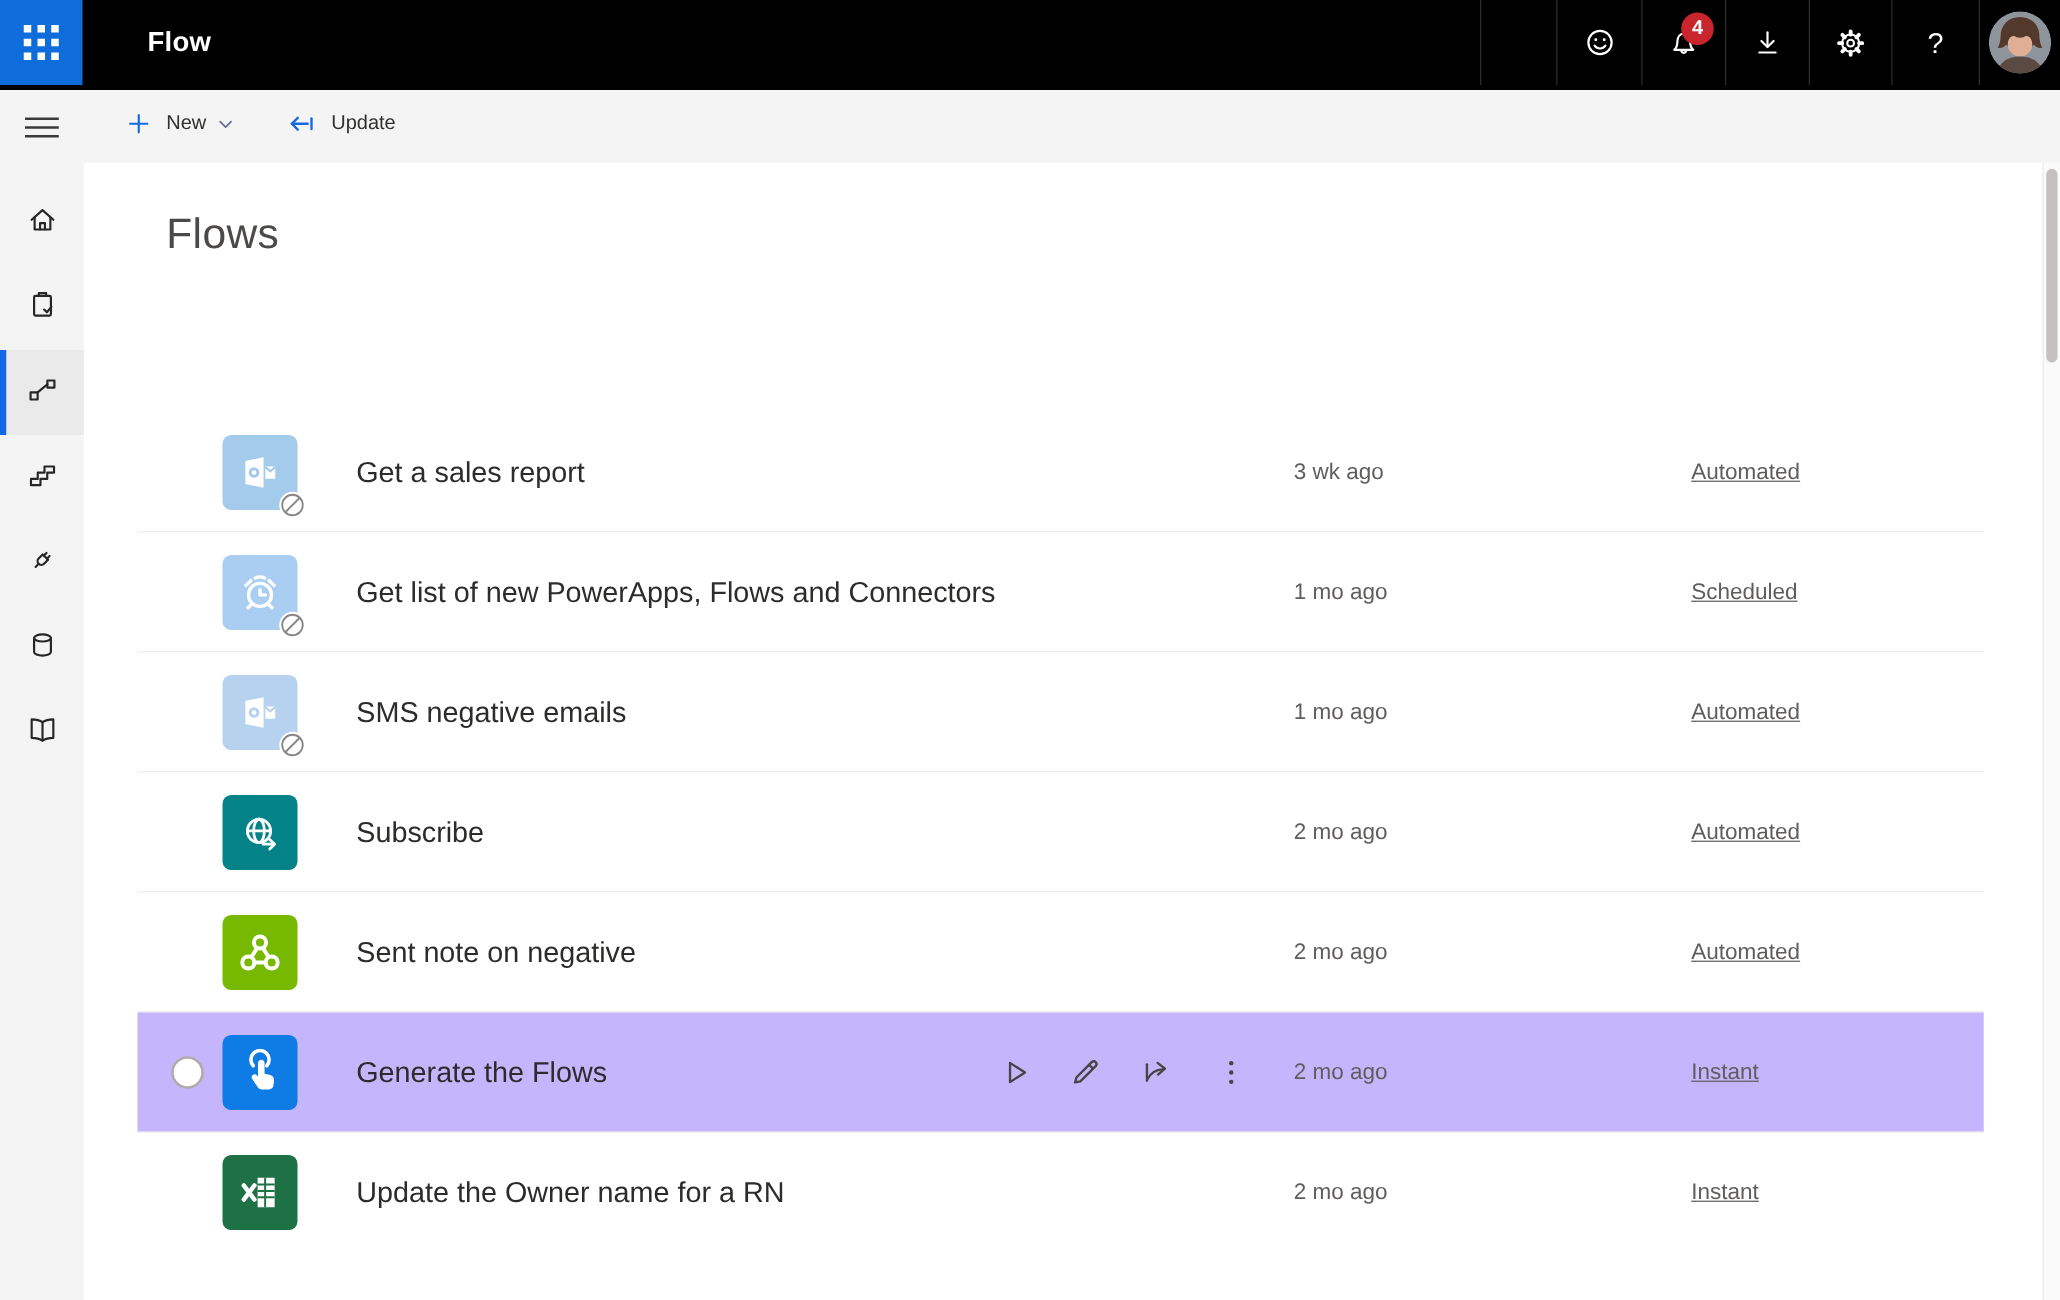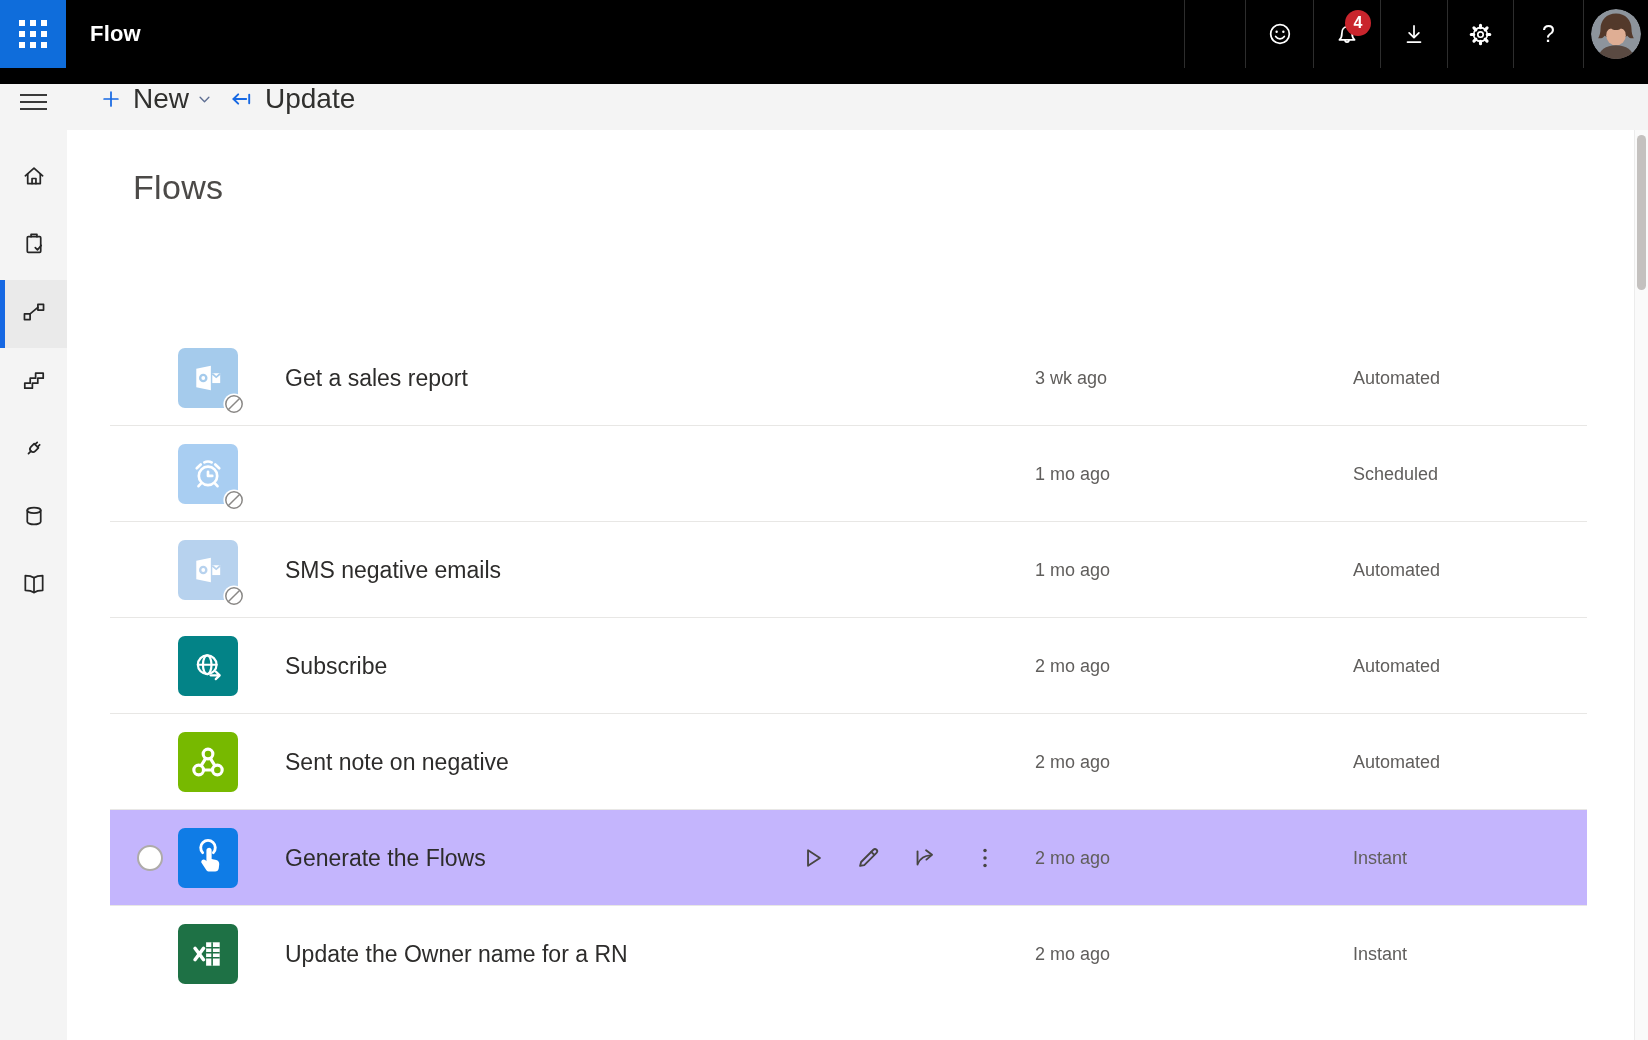--- a/index.html
+++ b/index.html
@@ -7,8 +7,8 @@
               font-family:"Liberation Sans", sans-serif; }
 
   
-  #topbar { position:absolute; left:0; top:0; width:1648px; height:84px; background:#000;
-            display:flex; align-items:stretch; z-index:30; }
+  #topbar { position:absolute; left:0; top:0; width:1648px; height:72px; background:#000;
+            display:flex; align-items:stretch; z-index:30;gap:28px; }
   #waffle { width:66px; height:68px; display:flex; align-items:center; justify-content:center; cursor:pointer; }
   .waffle-grid { display:grid; grid-template-columns:repeat(3,6px); grid-template-rows:repeat(3,6px); gap:5px; }
   .waffle-grid i { background:#fff; display:block; }

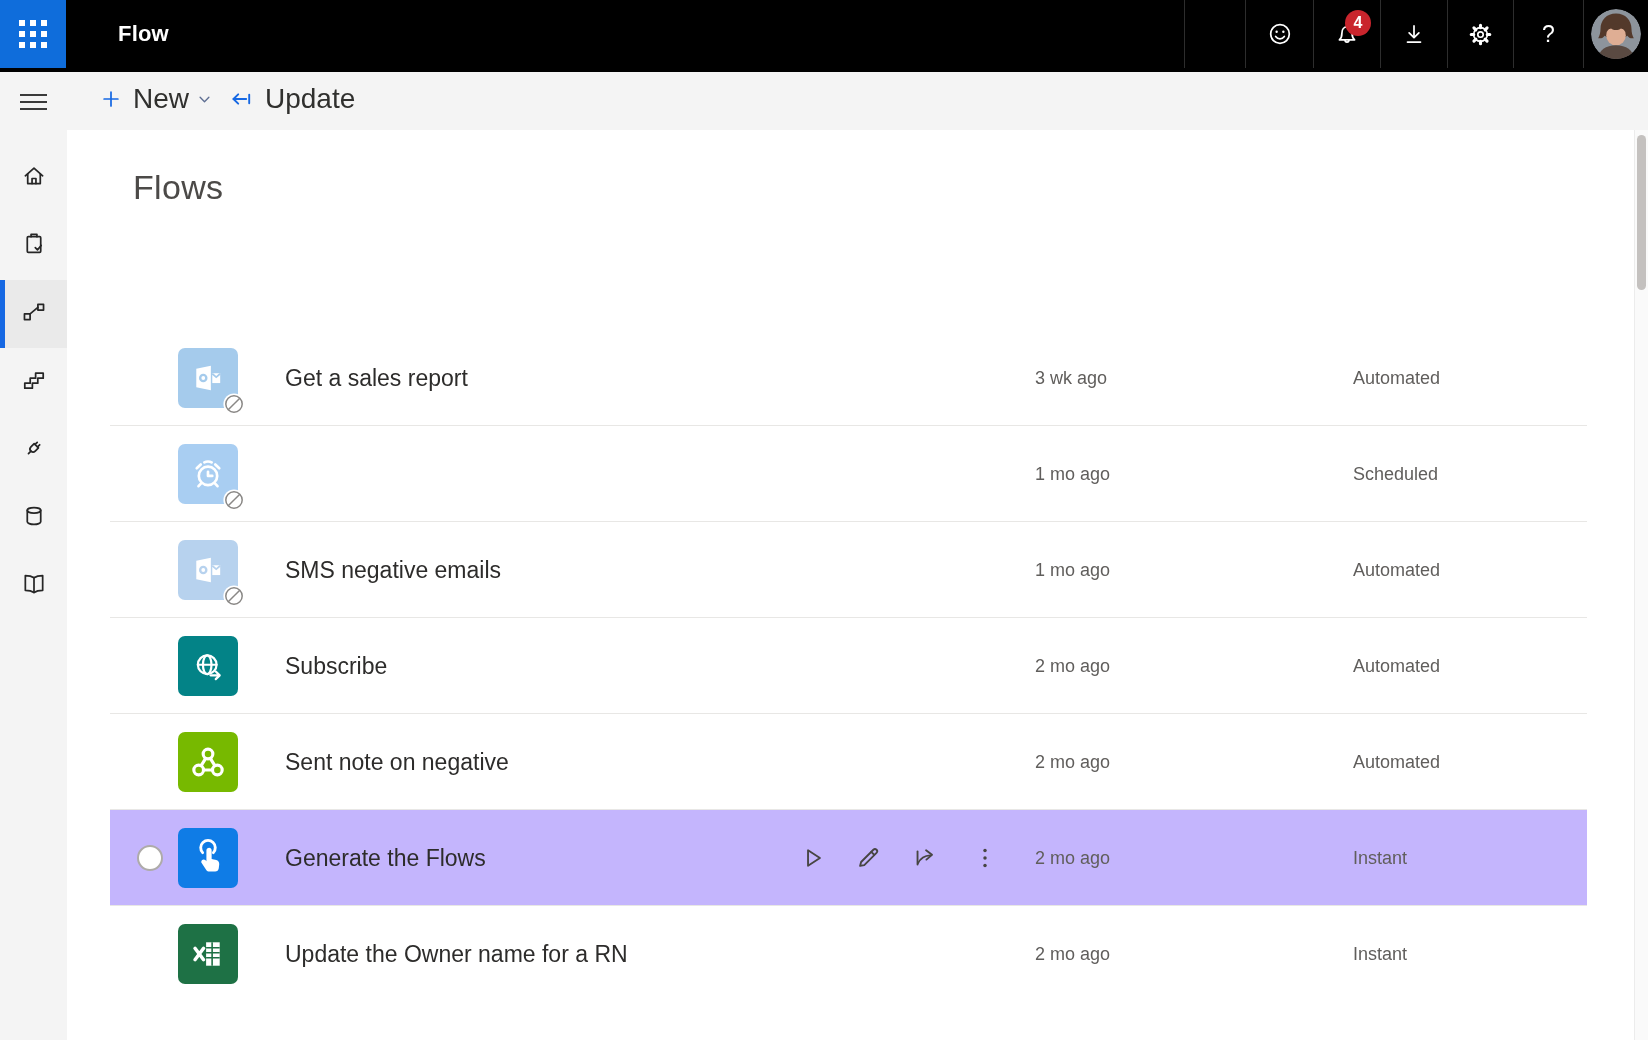--- a/index.html
+++ b/index.html
@@ -29,7 +29,7 @@
   .cmd { position:absolute; top:0; height:62px; display:flex; align-items:center; cursor:pointer; }
   #new-button { left:100px; }
   #import-button { left:230px; }
-  .cmd .lbl { font-size:28px; color:#30302e; margin:0 8px 0 11px; }
+  .cmd .lbl { font-size:16px; color:#30302e; margin:0 8px 0 11px; }
   .cmd svg { display:block; }
 
   

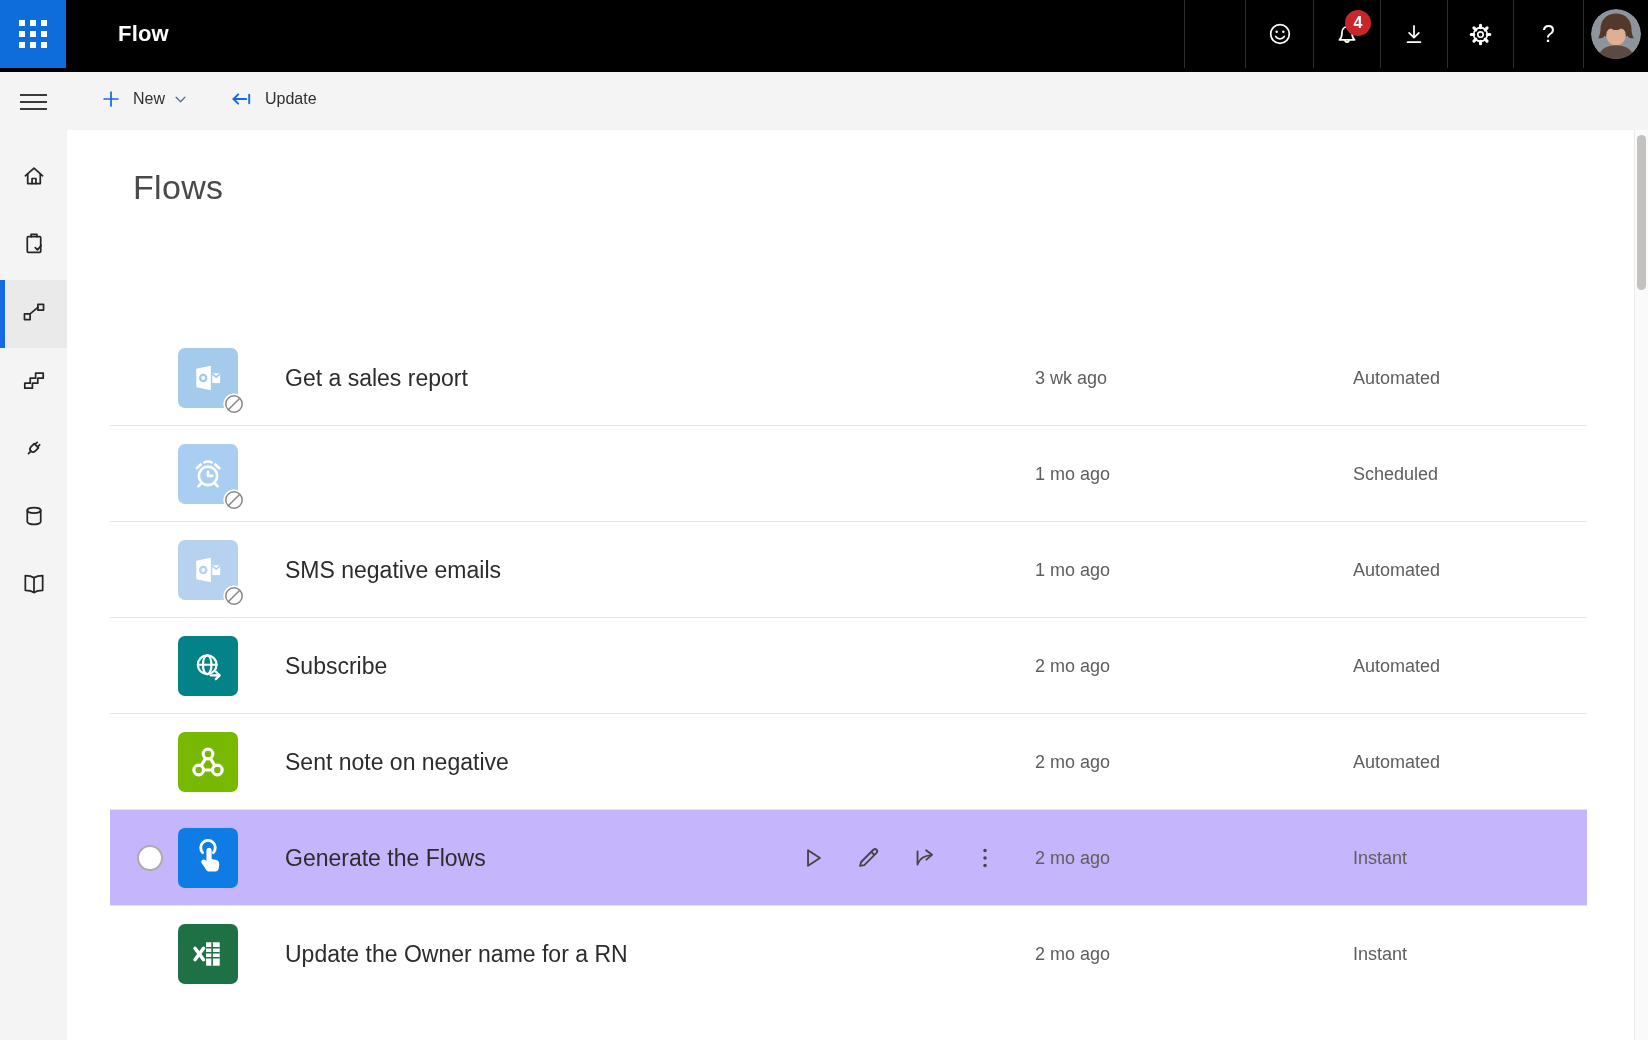--- a/index.html
+++ b/index.html
@@ -62,7 +62,7 @@
   .blocked-badge { position:absolute; left:44px; top:44px; width:24px; height:24px; }
   .cell-name { position:absolute; left:175px; top:50%; transform:translateY(-50%); font-size:23px; color:#2d2c2b; }
   .cell-mod  { position:absolute; left:925px; top:50%; transform:translateY(-50%); font-size:18px; color:#605e5c; }
-  .cell-type { position:absolute; left:1243px; top:50%; transform:translateY(-50%); font-size:18px; color:#605e5c; }
+  .cell-type { position:absolute; left:1243px; top:50%; transform:translateY(-50%); font-size:18px; color:#605e5c;text-decoration:underline; }
   .row-radio { position:absolute; left:27px; top:50%; transform:translateY(-50%); width:26px; height:26px;
                border-radius:50%; border:2px solid #aeaba9; background:#fff; cursor:pointer; }
   .row-actions { position:absolute; left:0; top:0; width:100%; height:100%; }

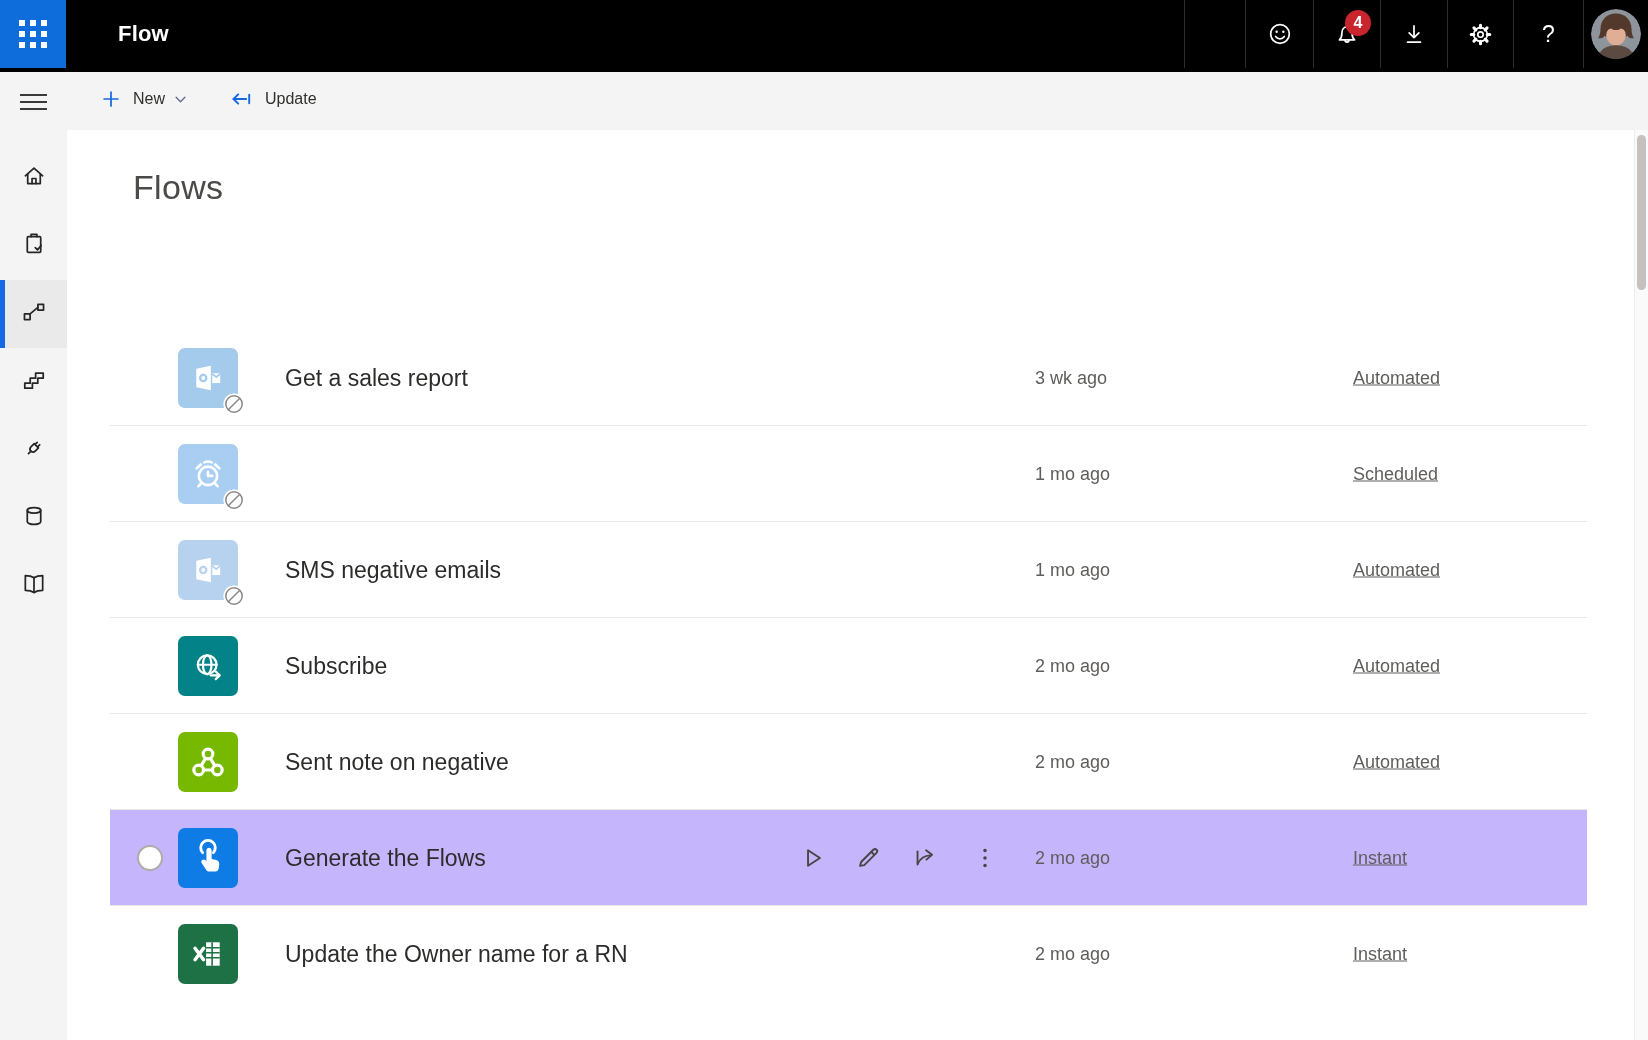--- a/index.html
+++ b/index.html
@@ -278,6 +278,7 @@
               </svg>
             </div>
           </div>
+          <span class="cell-name">Get list of new PowerApps, Flows and Connectors</span>
           <span class="cell-mod">1 mo ago</span>
           <span class="cell-type">Scheduled</span>
         </div>

